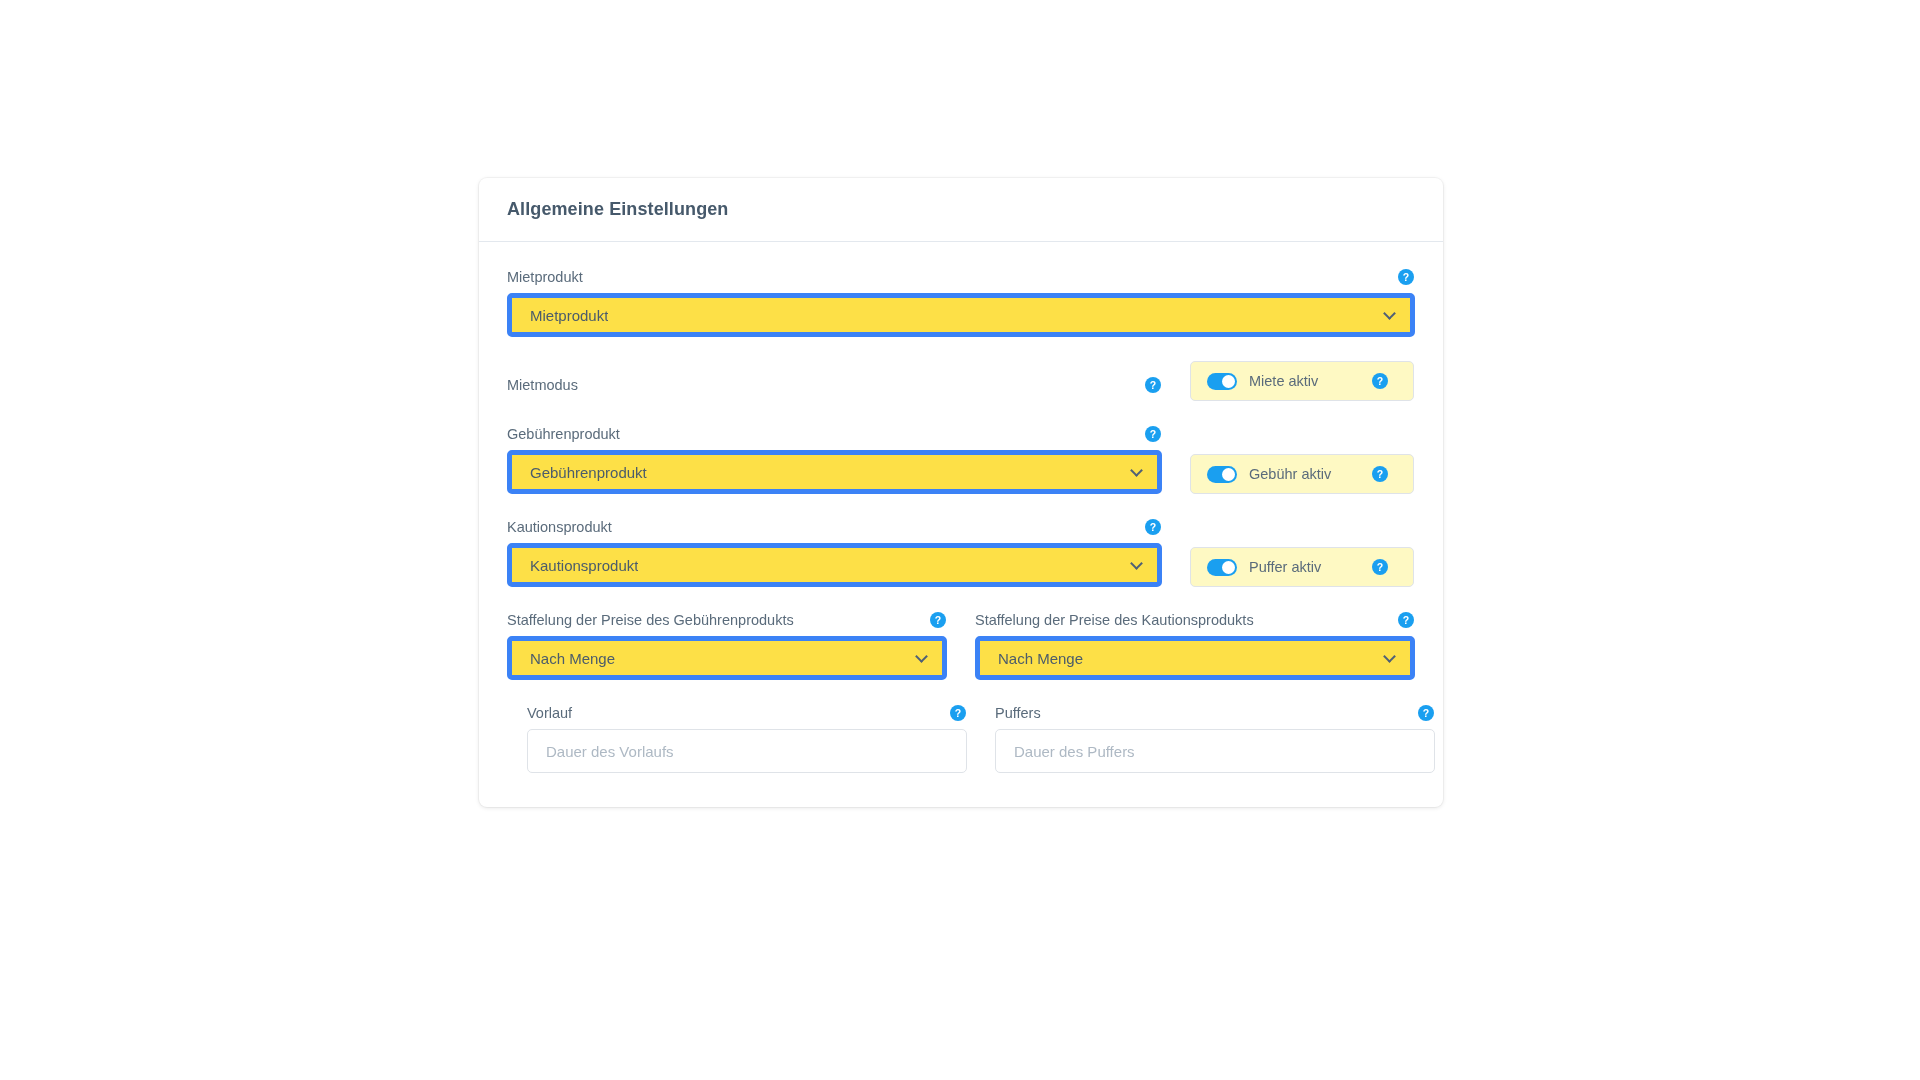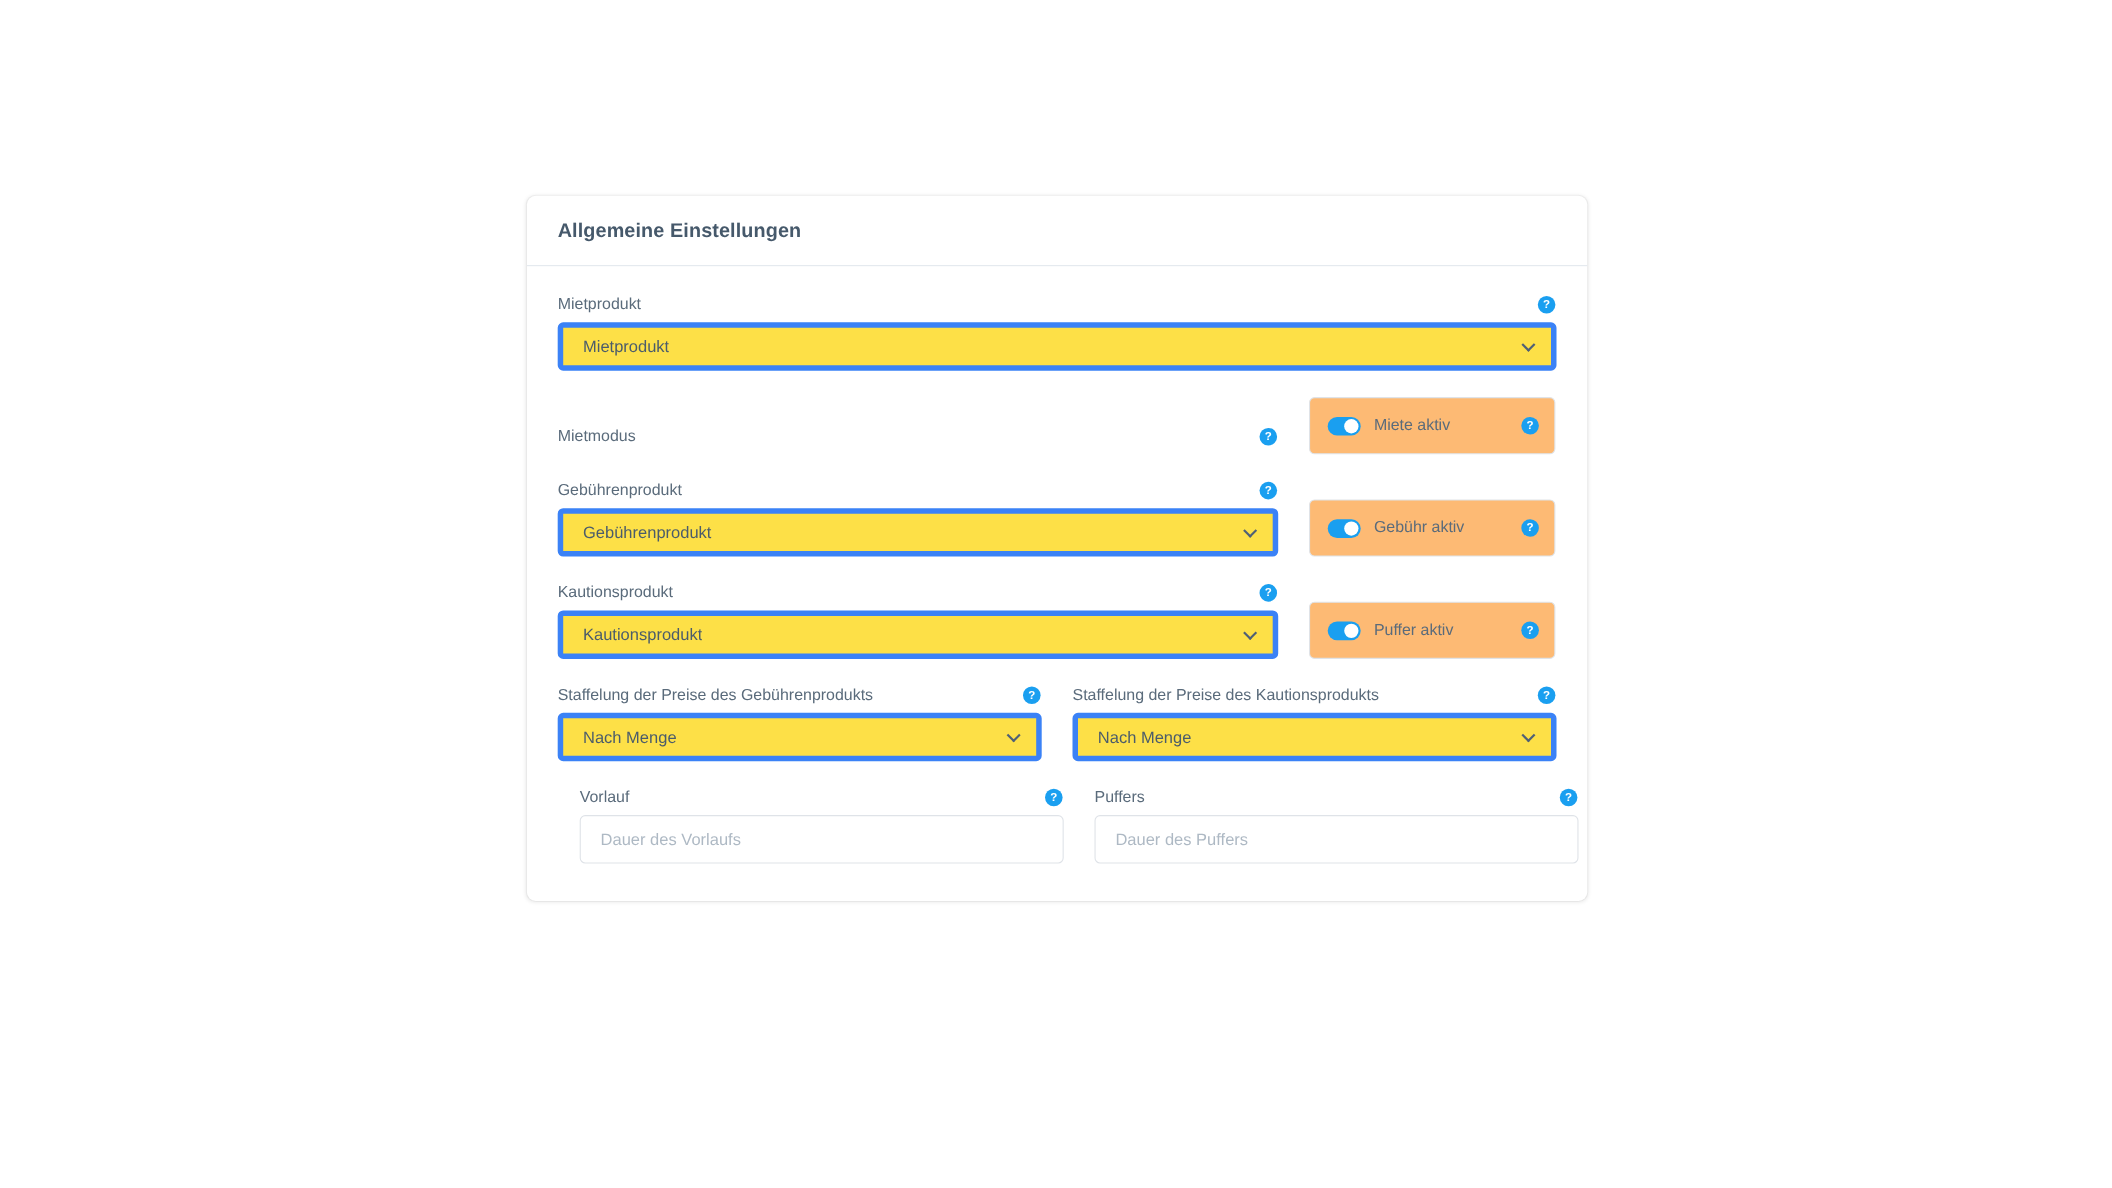--- a/index.html
+++ b/index.html
@@ -148,13 +148,13 @@
   .toggle-panel {
     width: 224px;
     flex: 0 0 224px;
-    height: 52px;
+    height: 40px;
     border: 1px solid #dfe3e8;
     border-radius: 5px;
-    background: #fdba74;
+    background: #fef9c3;
     display: flex;
     align-items: center;
-    padding: 0 14px 0 16px;
+    padding: 0 25px 0 16px;
     gap: 12px;
   }
   .switch {

